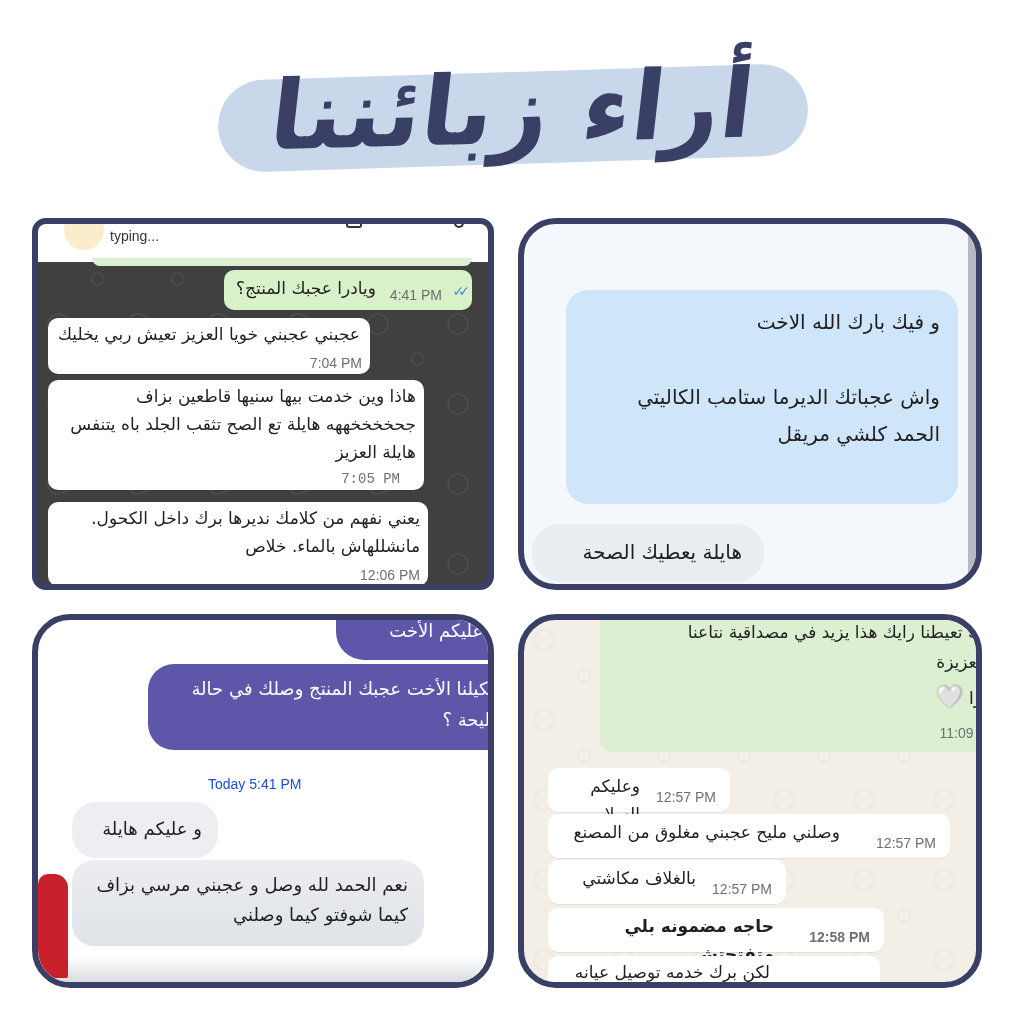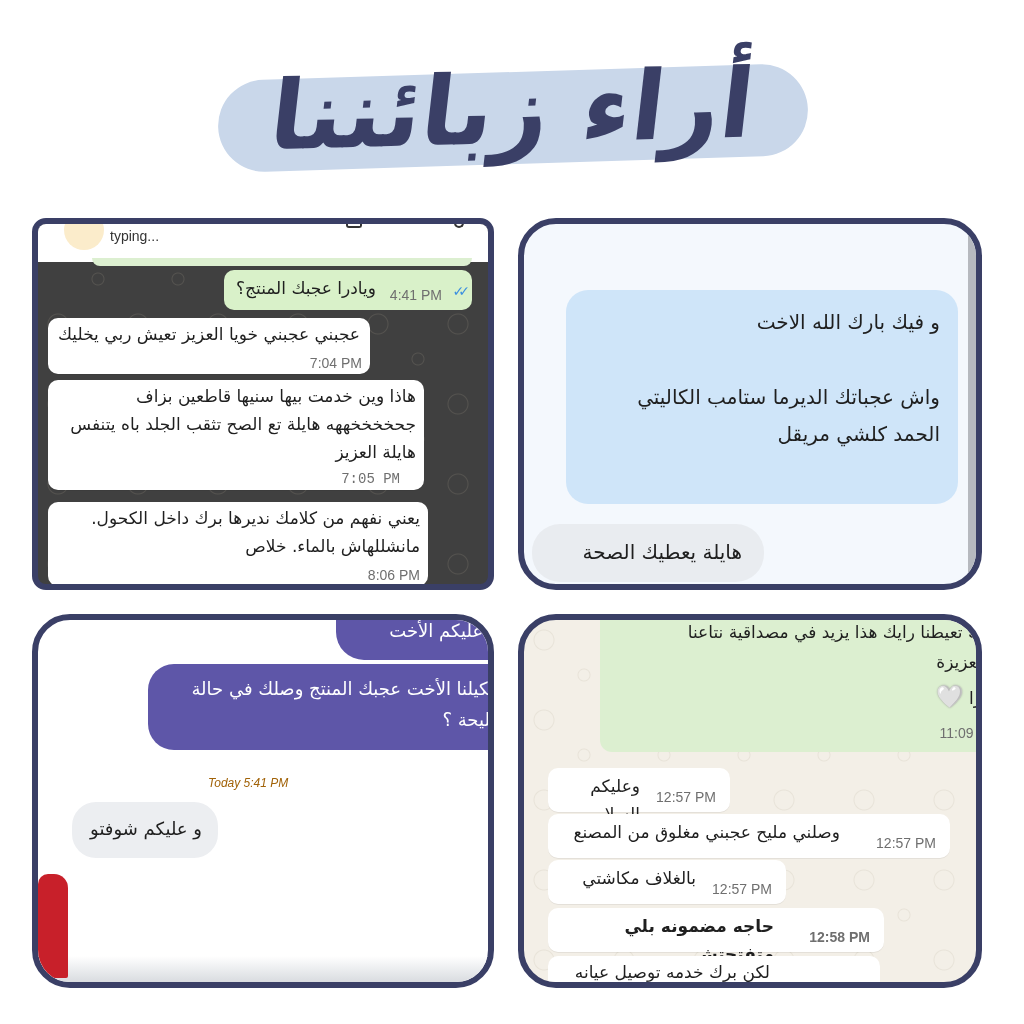--- a/index.html
+++ b/index.html
@@ -139,7 +139,7 @@
   </div>
   <div class="bubble wa-in tl-b4">
     <div class="msg rtl">يعني نفهم من كلامك نديرها برك داخل الكحول. مانشللهاش بالماء. خلاص</div>
-    <div class="time">8:06 PM</div>
+    <div class="time">12:06 PM</div>
   </div>
 </div>
 

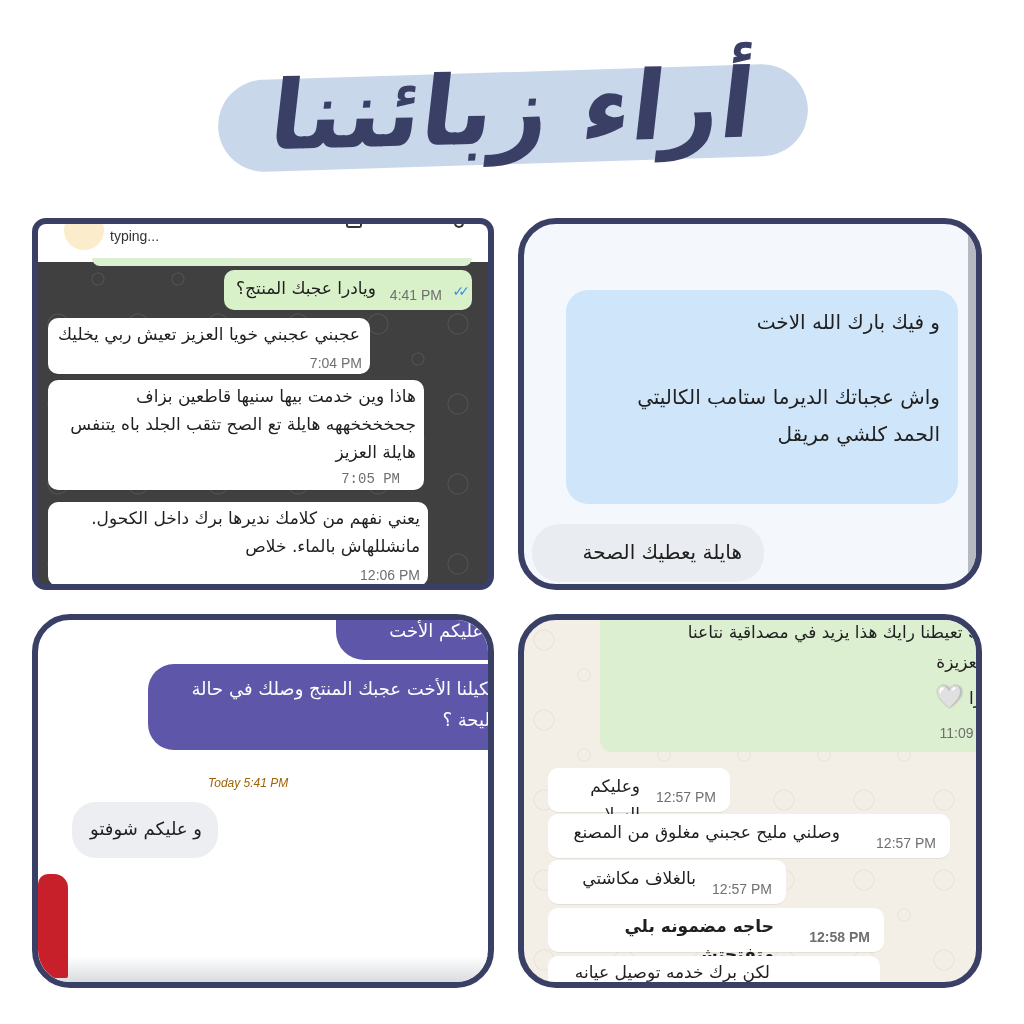--- a/index.html
+++ b/index.html
@@ -81,7 +81,7 @@
   .bl-b1 .msg { position: absolute; right: 0; top: 6px; white-space: nowrap; }
   .bl-b2 { left: 110px; top: 44px; width: 352px; height: 86px; background: #5e56a8; border-radius: 26px 0 0 26px; color: #fff; font-size: 18px; }
   .bl-b2 .msg { position: absolute; right: 0; top: 10px; width: 340px; line-height: 1.7; white-space: nowrap; }
-  .bl-day { position: absolute; left: 170px; top: 156px; font-family: "Liberation Sans", sans-serif; font-size: 12px; color: #a16207; font-style: italic; }
+  .bl-day { position: absolute; left: 170px; top: 156px; font-family: "Liberation Sans", sans-serif; font-size: 14px; color: #1d4ed8; }
   .bl-b3 { left: 34px; top: 182px; width: 146px; height: 56px; background: #eceef1; border-radius: 24px; font-size: 18px; }
   .bl-b3 .msg { position: absolute; right: 16px; top: 12px; }
   .bl-b4 { left: 34px; top: 240px; width: 352px; height: 86px; background: linear-gradient(#eceef1, #dfe2e6); border-radius: 22px; font-size: 18px; }

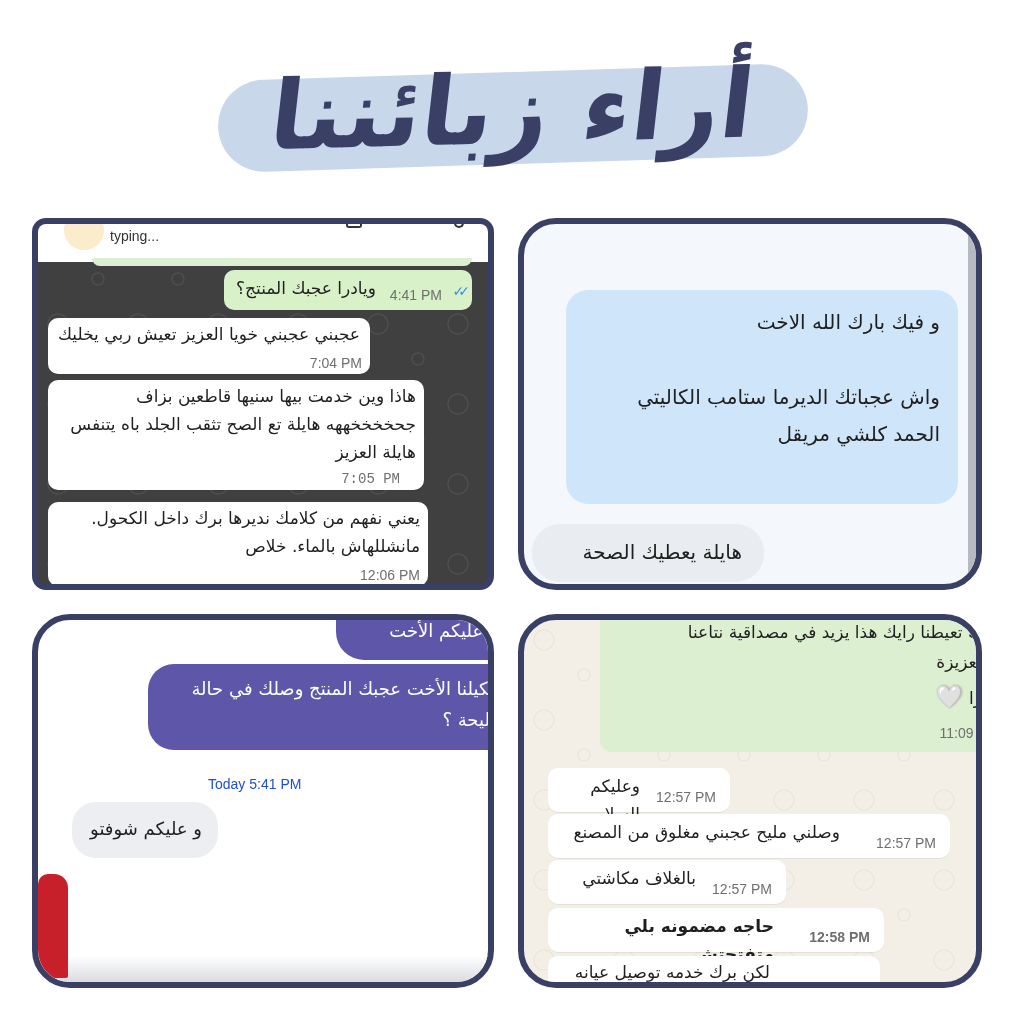--- a/index.html
+++ b/index.html
@@ -170,7 +170,7 @@
   </div>
   <div class="bl-day">Today 5:41 PM</div>
   <div class="bubble bl-b3">
-    <div class="msg rtl">و عليكم شوفتو</div>
+    <div class="msg rtl">و عليكم هايلة</div>
   </div>
   <div class="bl-bottom"></div>
   <div class="bl-red"></div>

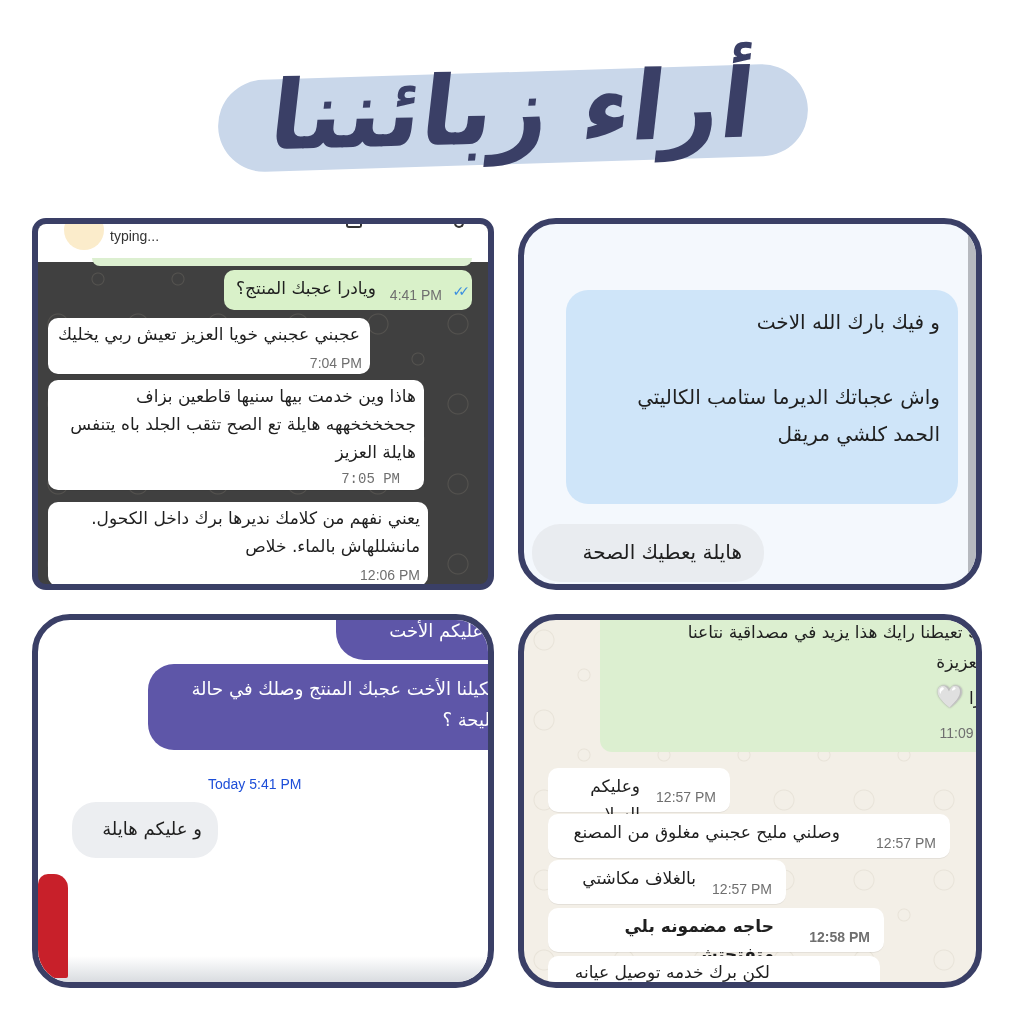--- a/index.html
+++ b/index.html
@@ -172,6 +172,12 @@
   <div class="bubble bl-b3">
     <div class="msg rtl">و عليكم هايلة</div>
   </div>
+  <div class="bubble bl-b4">
+    <div class="msg rtl">
+      <div>نعم الحمد لله وصل و عجبني مرسي بزاف</div>
+      <div>كيما شوفتو كيما وصلني</div>
+    </div>
+  </div>
   <div class="bl-bottom"></div>
   <div class="bl-red"></div>
 </div>

